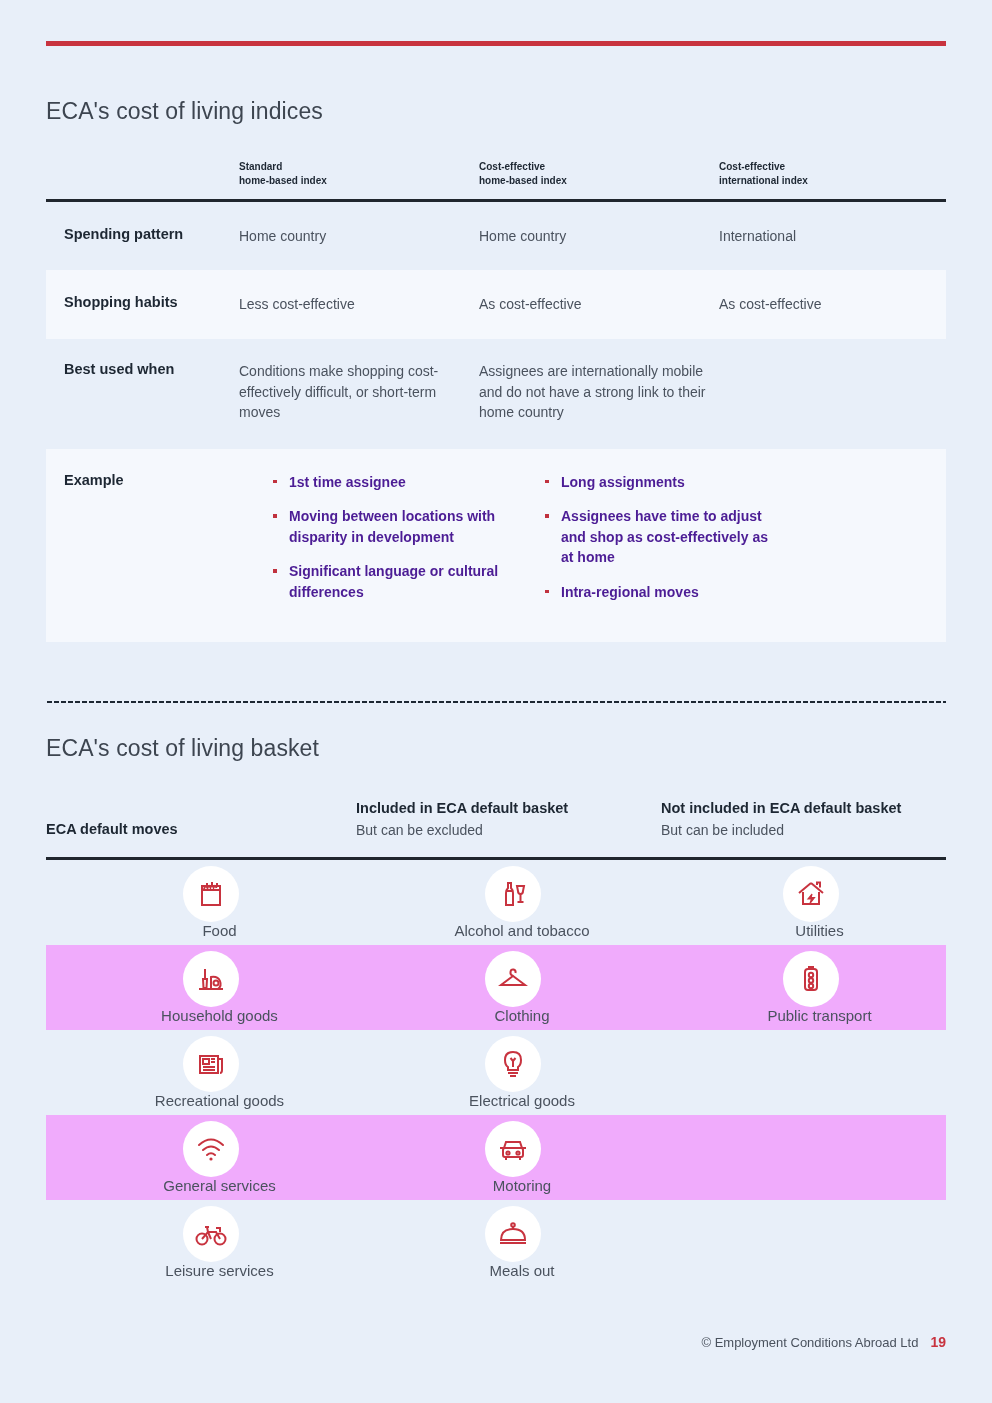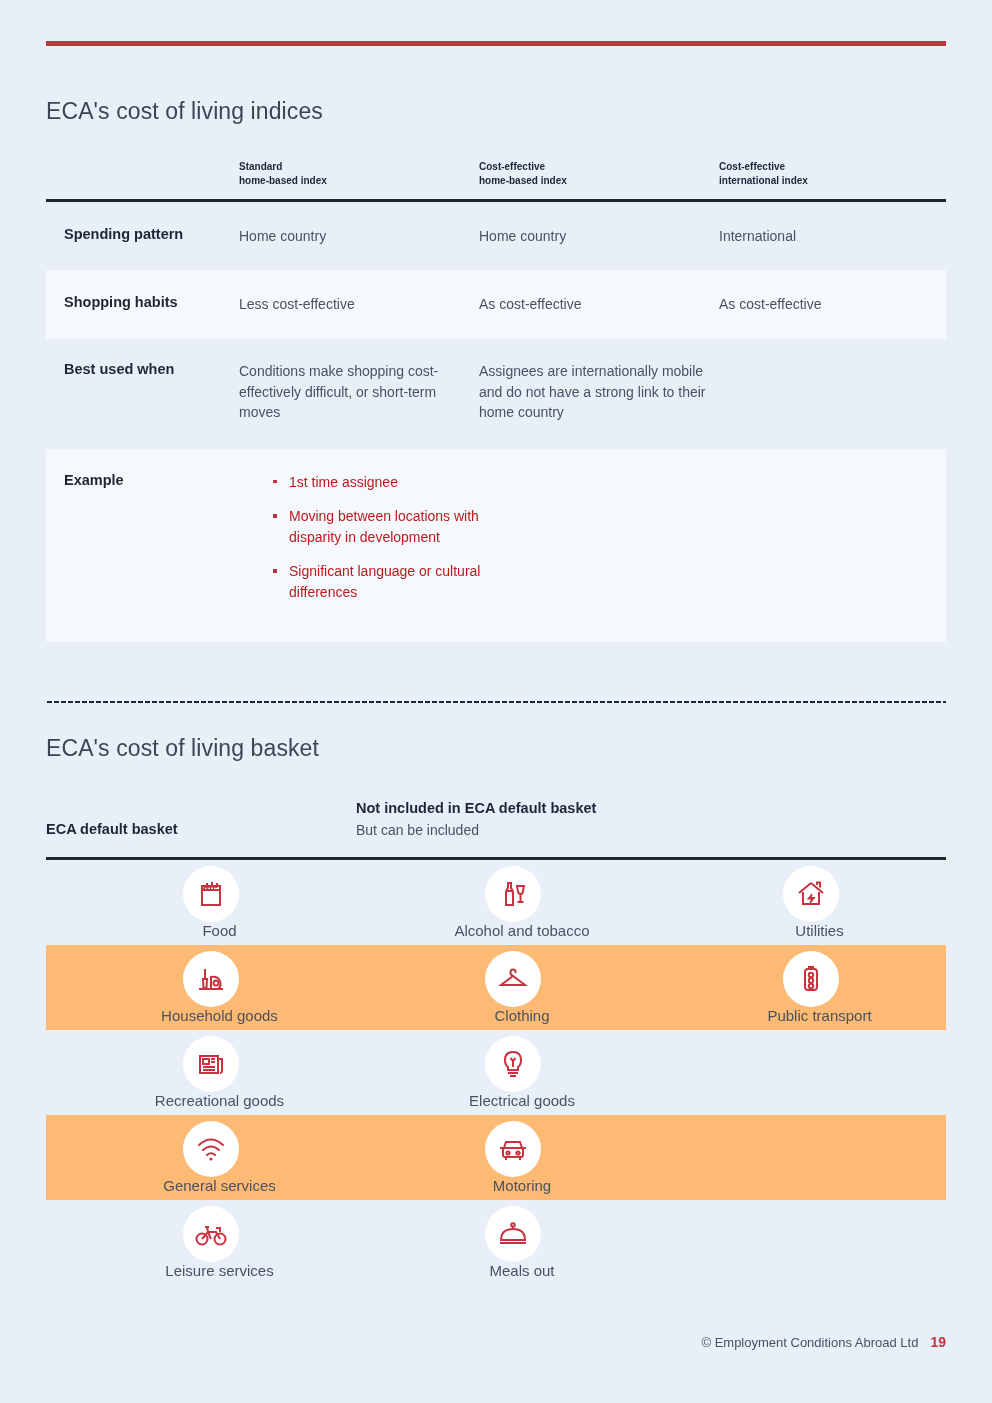--- a/index.html
+++ b/index.html
@@ -89,8 +89,9 @@
     padding-left: 18px;
     margin-bottom: 14px;
     font-size: 14px;
-    color: #b91c1c;
+    color: #4c1d95;
     line-height: 1.46;
+    font-weight: bold;
   }
   ul.bullets li:last-child { margin-bottom: 0; }
   ul.bullets li.dot::before {

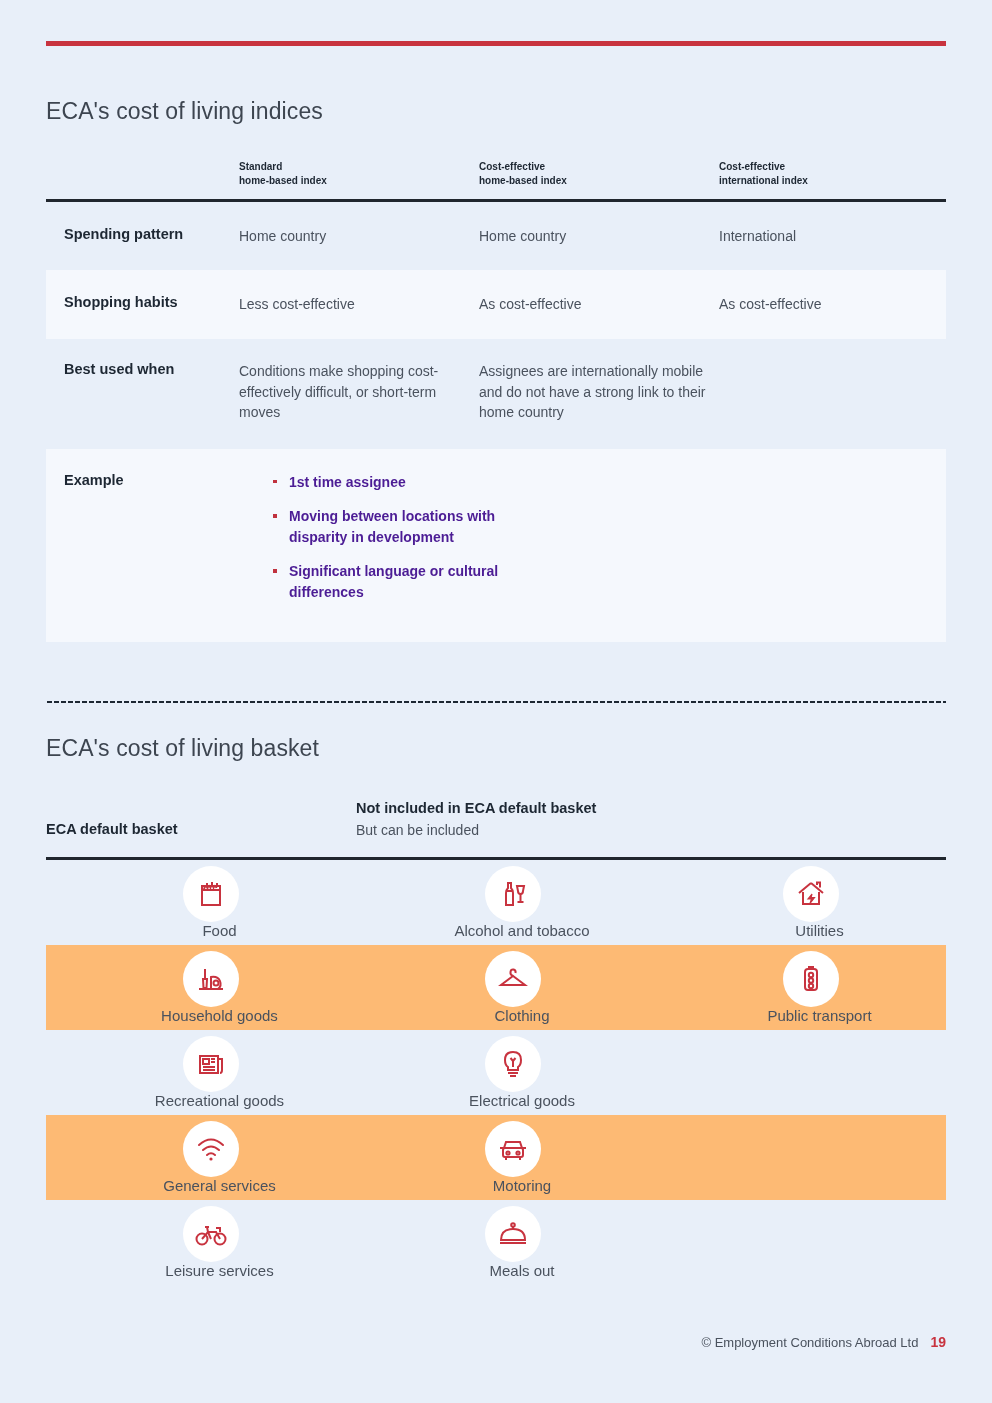--- a/index.html
+++ b/index.html
@@ -244,6 +244,13 @@
       </ul>
     </div>
 
+    <div class="c2">
+      <ul class="bullets">
+        <li class="dot">Long assignments</li>
+        <li class="dot">Assignees have time to adjust and shop as cost-effectively as at home</li>
+        <li class="dot">Intra-regional moves</li>
+      </ul>
+    </div>
 
   </div>
 </div>

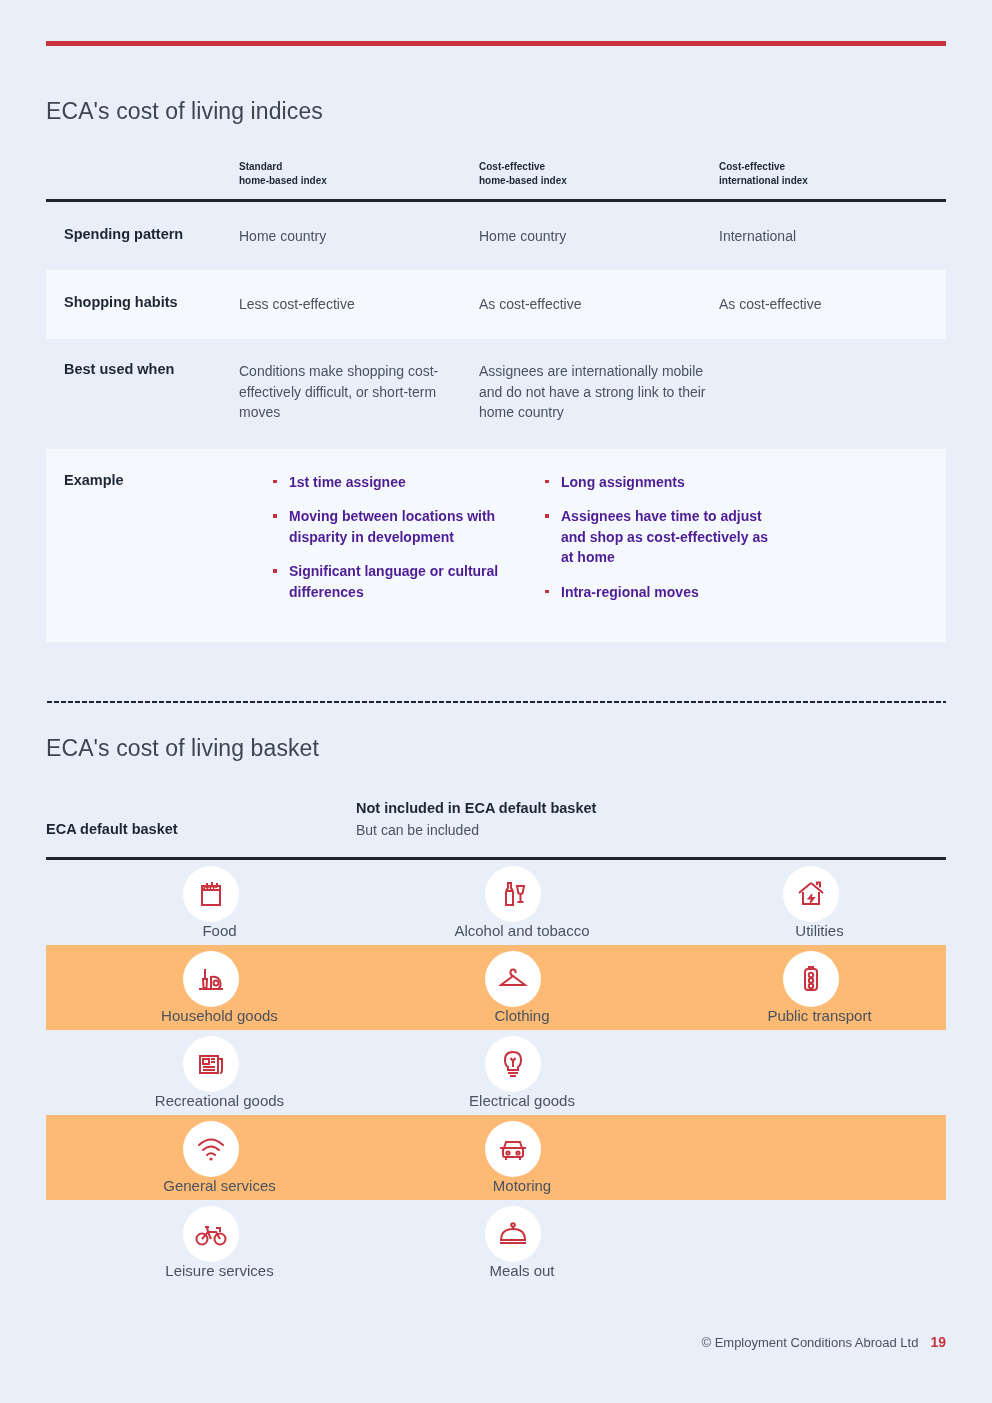--- a/index.html
+++ b/index.html
@@ -265,6 +265,10 @@
     <div class="b0">
       <div class="title">ECA default basket</div>
     </div>
+    <div class="b1">
+      <div class="title">Included in ECA default basket</div>
+      <div class="sub">But can be excluded</div>
+    </div>
     <div class="b2">
       <div class="title">Not included in ECA default basket</div>
       <div class="sub">But can be included</div>

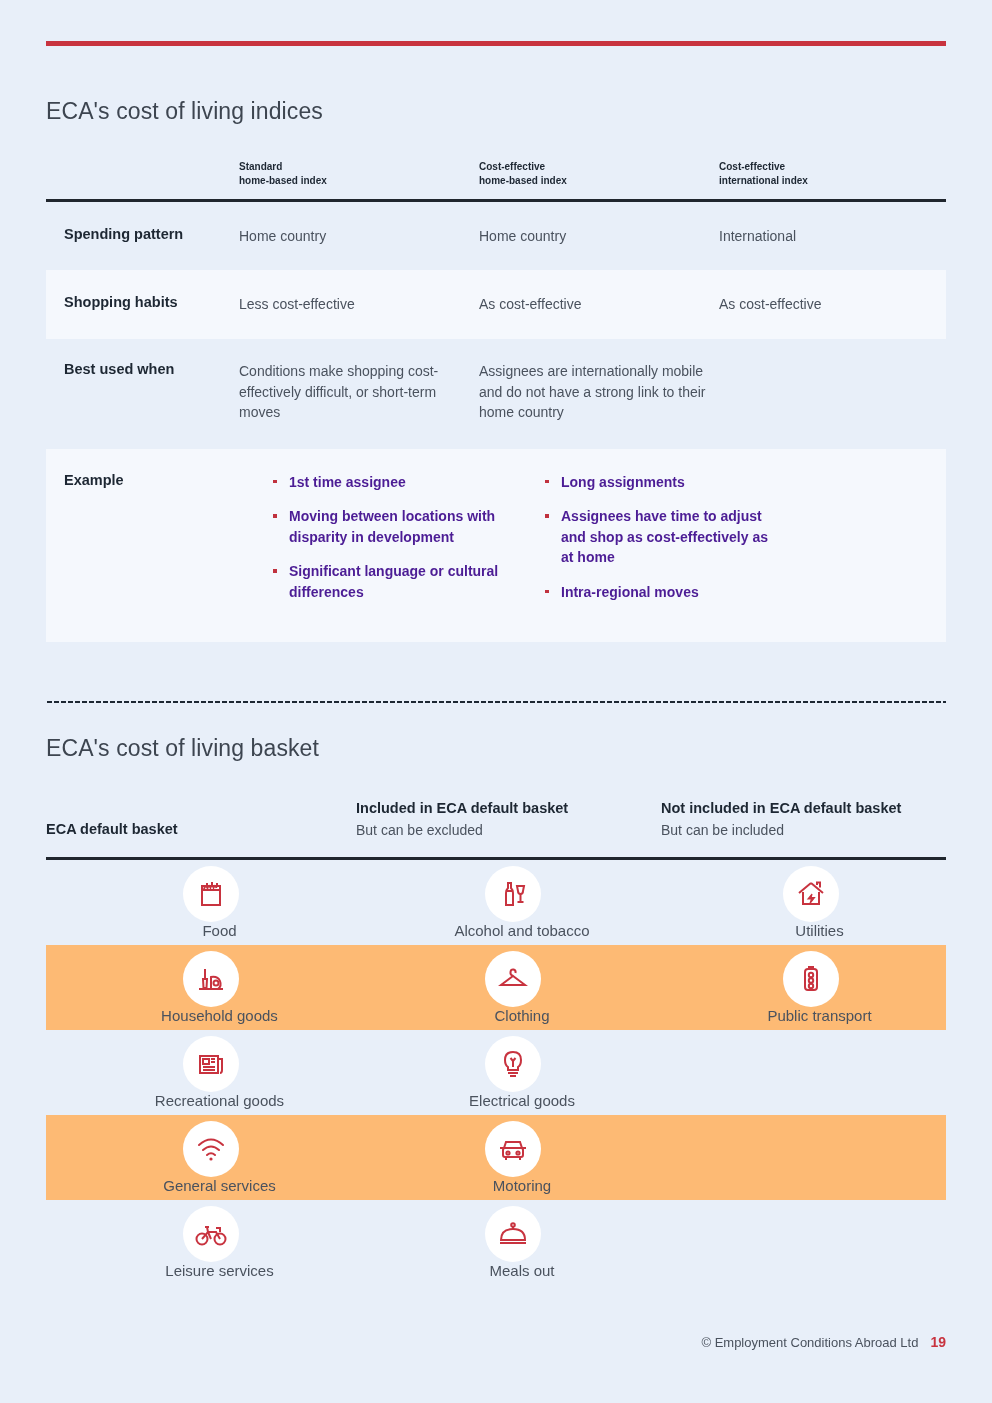--- a/index.html
+++ b/index.html
@@ -263,7 +263,7 @@
 
   <div class="bsk-head">
     <div class="b0">
-      <div class="title">ECA default basket</div>
+      <div class="title">ECA default moves</div>
     </div>
     <div class="b1">
       <div class="title">Included in ECA default basket</div>

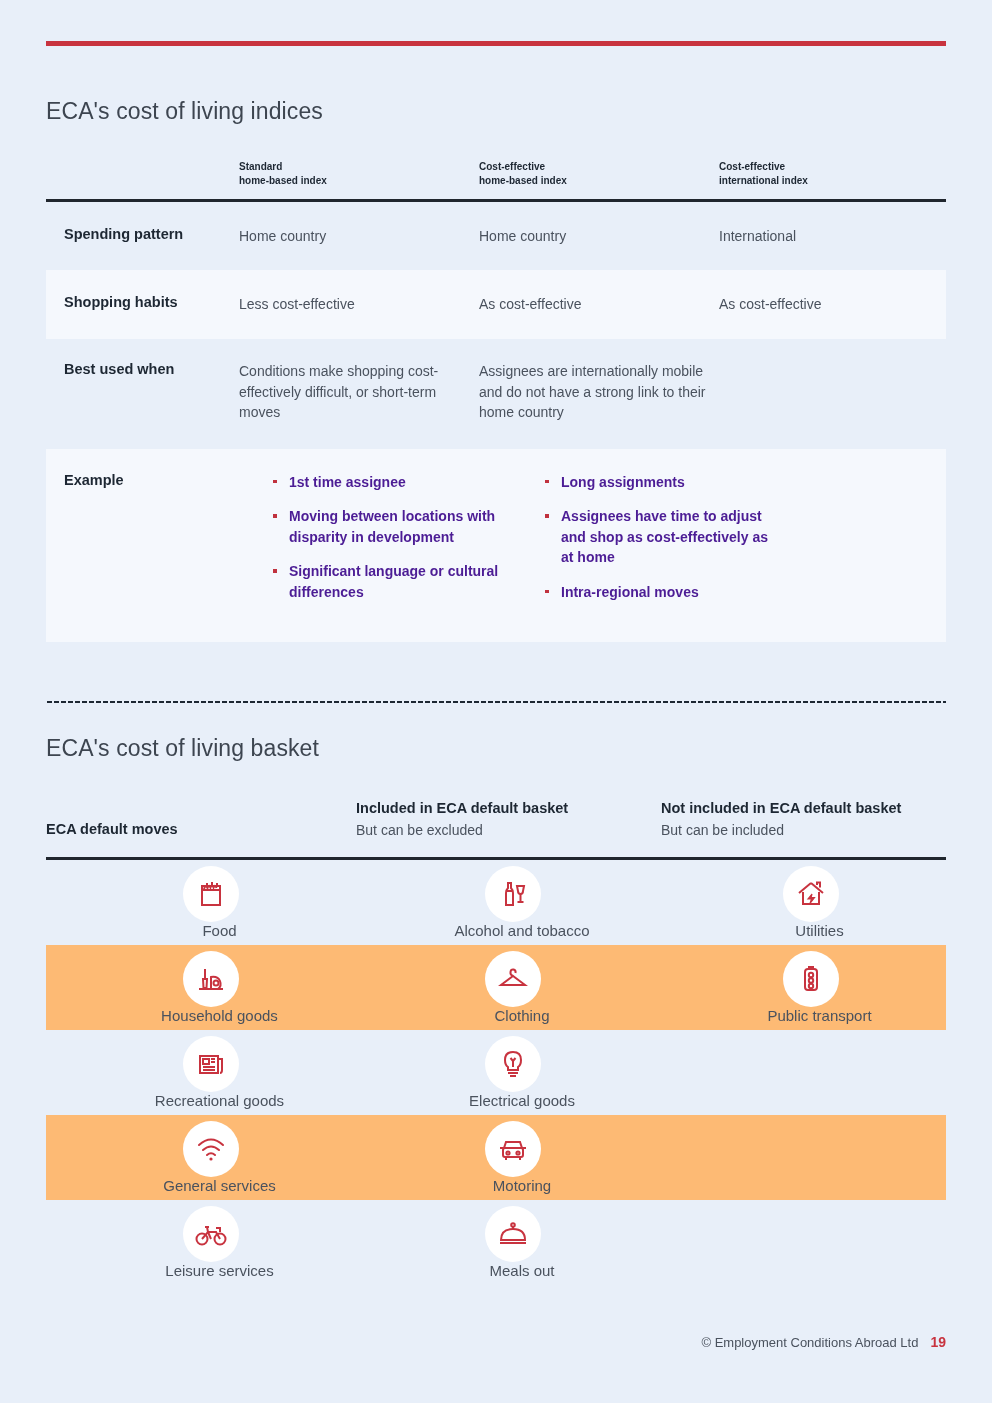--- a/index.html
+++ b/index.html
@@ -142,7 +142,7 @@
     align-items: center;
     height: 85px;
   }
-  .bsk-row.band { background: #fdba74; }
+  .bsk-row.band { background: #f0abfc; }
 
   .bsk-cell {
     display: flex;

